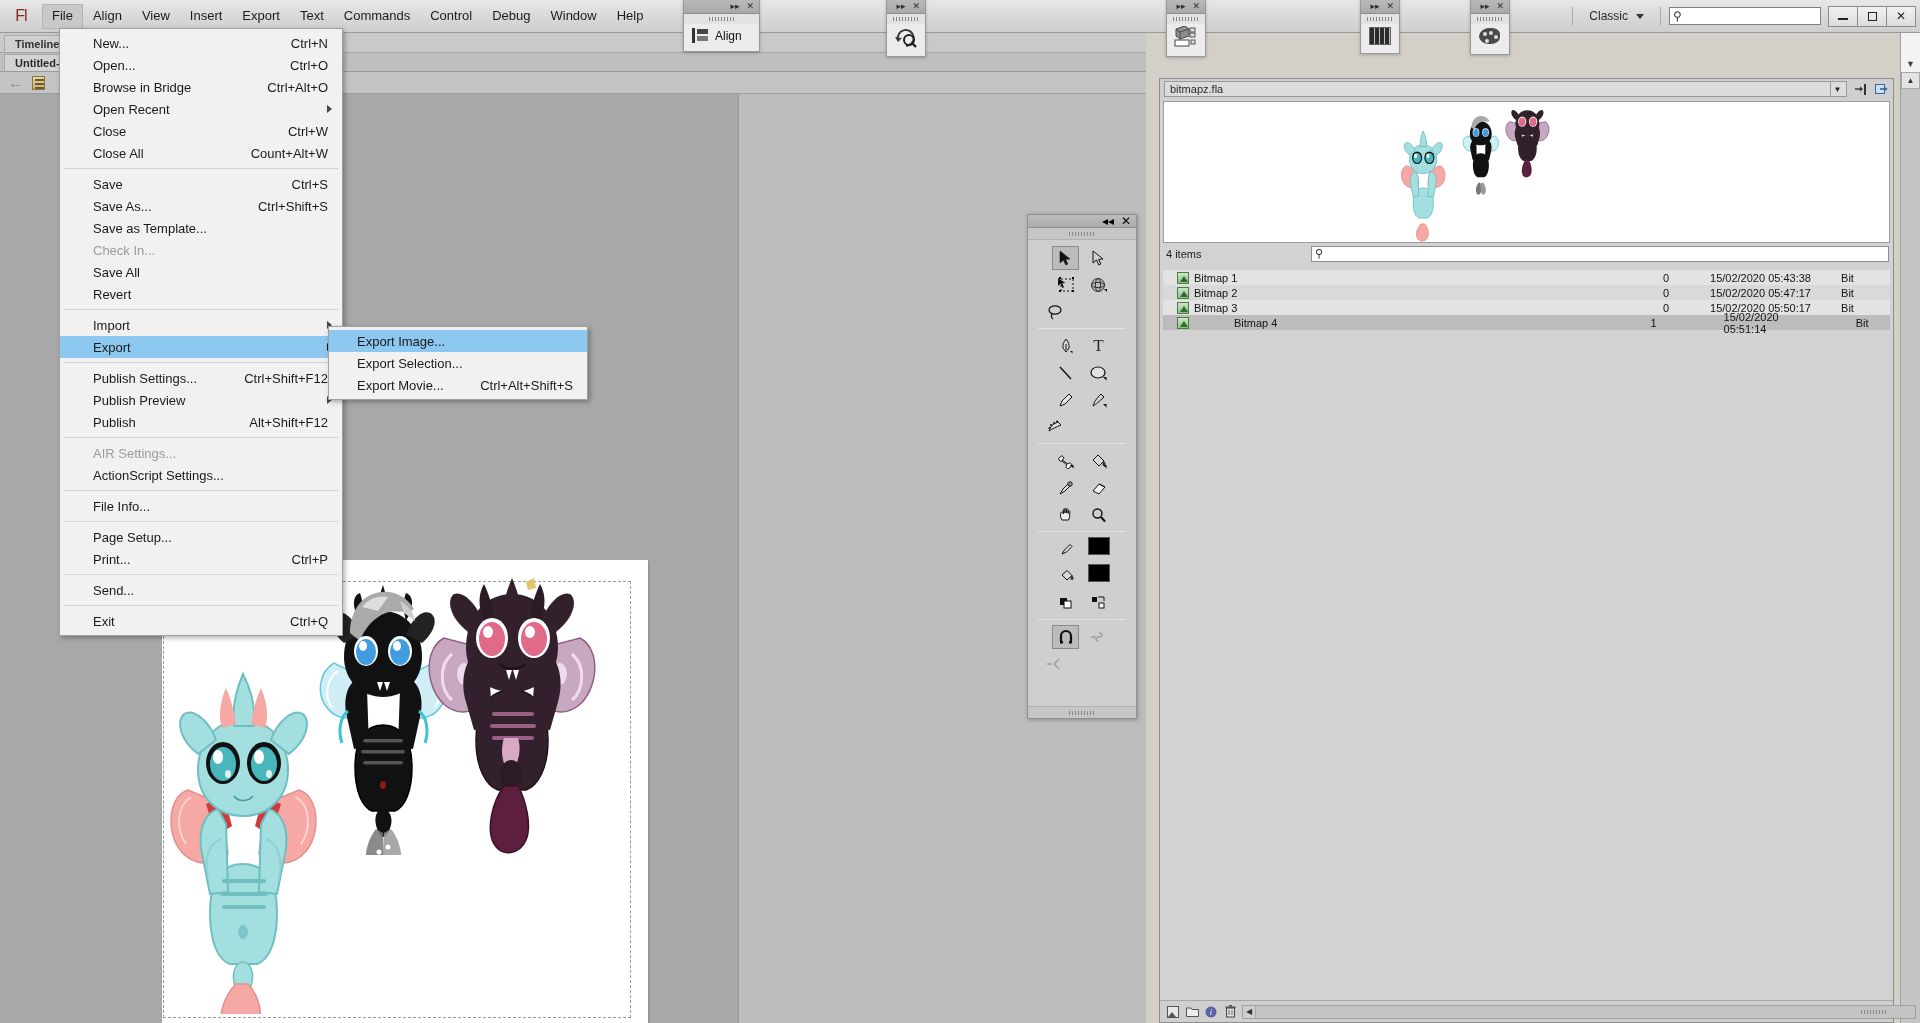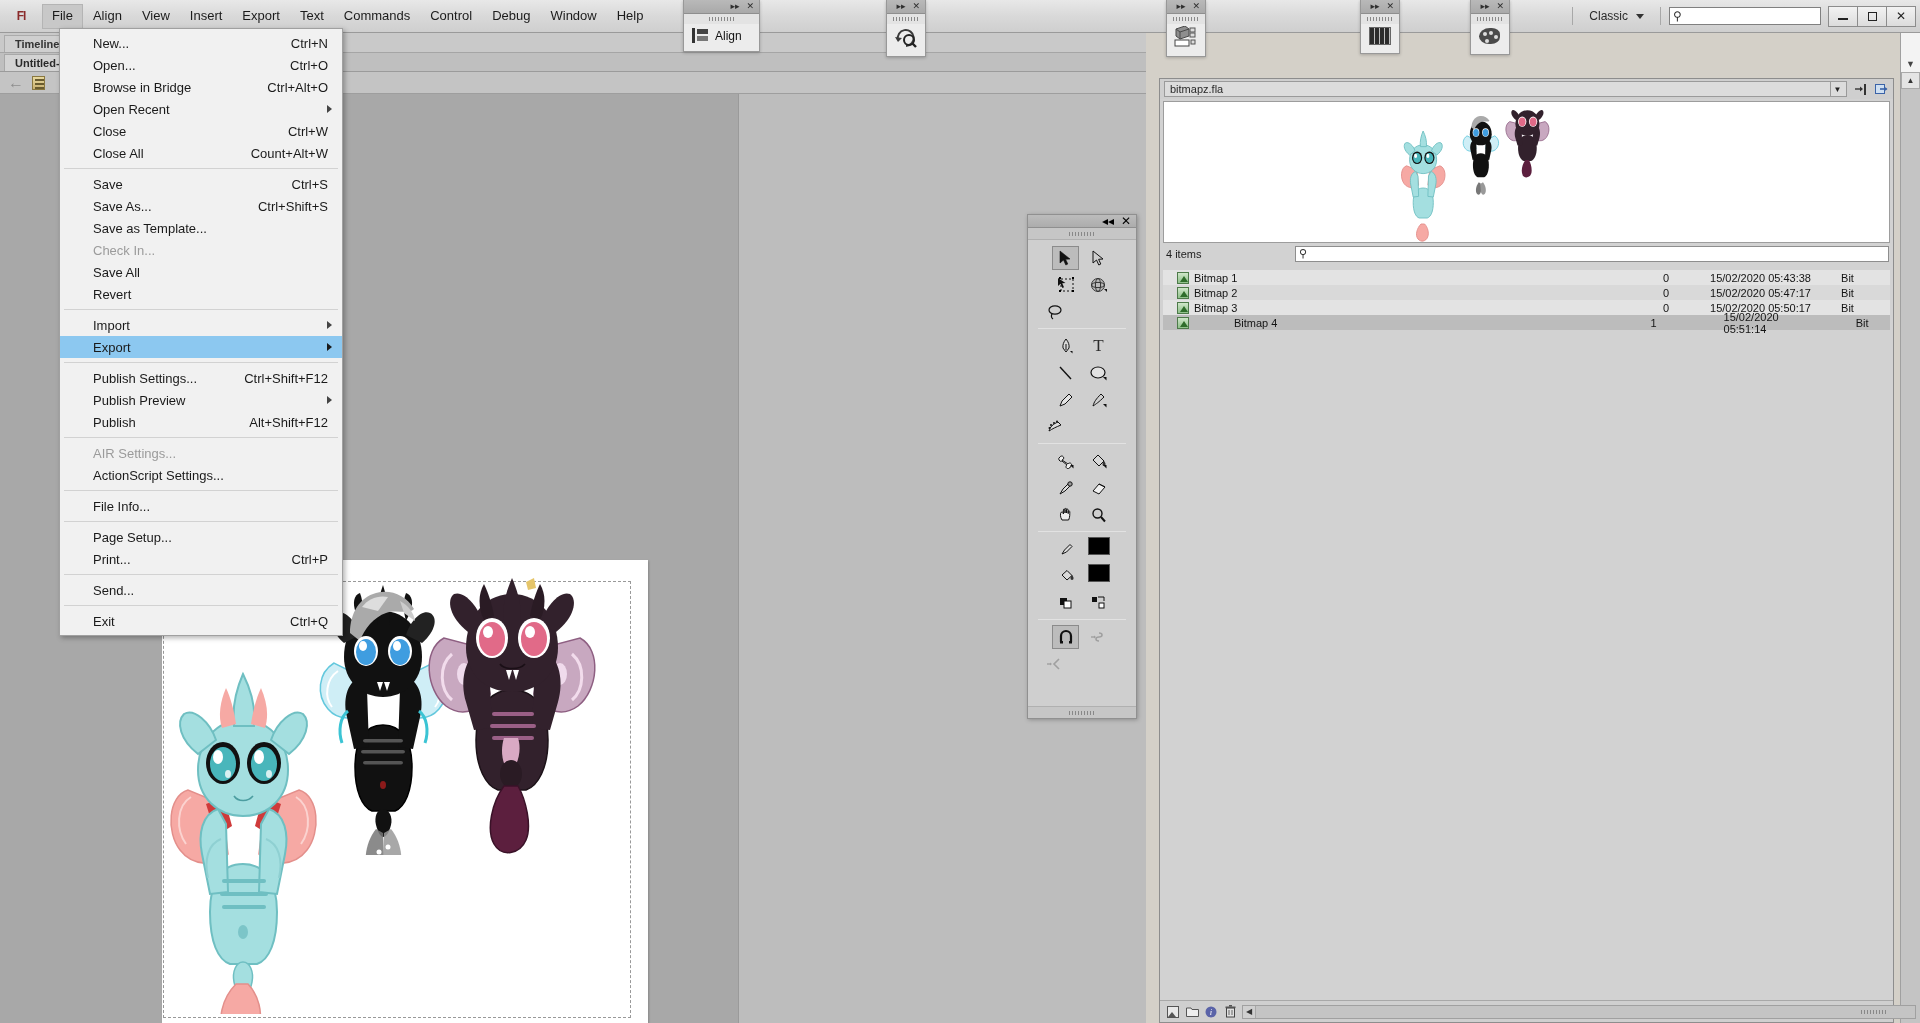--- a/index.html
+++ b/index.html
@@ -31,7 +31,7 @@
   .fl-logo {
     width: 42px; height: 33px;
     display: flex; align-items: center; justify-content: center;
-    font-weight: bold; font-size: 12px; color: #8a2a2a;
+    font-weight: normal; font-size: 16px; color: #8a2a2a;
     letter-spacing: -1px;
     font-family: "Liberation Sans", sans-serif;
   }

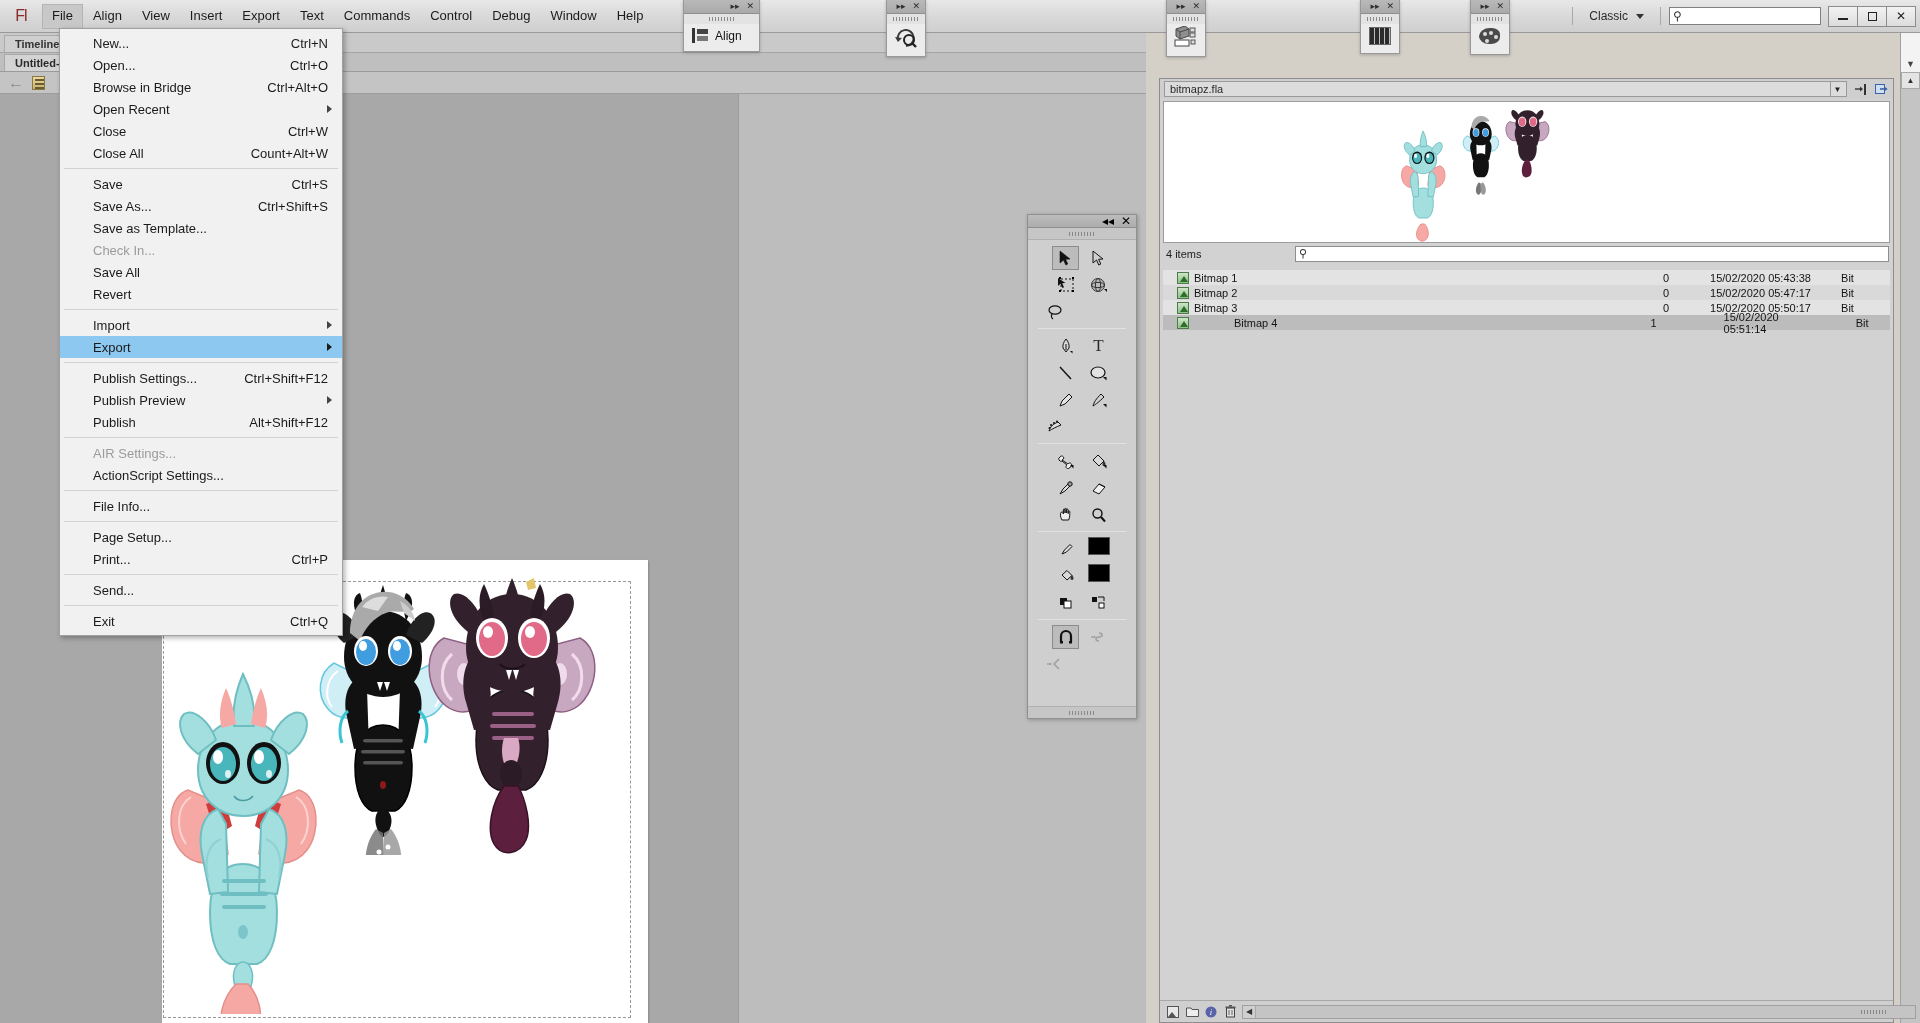--- a/index.html
+++ b/index.html
@@ -266,7 +266,7 @@
     margin: 2px 3px 0 3px; position: relative; overflow: hidden;
   }
   .lib-countrow {
-    height: 19px; display: flex; align-items: center; gap: 4px;
+    height: 19px; display: flex; align-items: center; gap: 20px;
     padding: 2px 4px 0 6px;
   }
   .lib-count { font-size: 11px; color: #1d1d1d; width: 125px; }

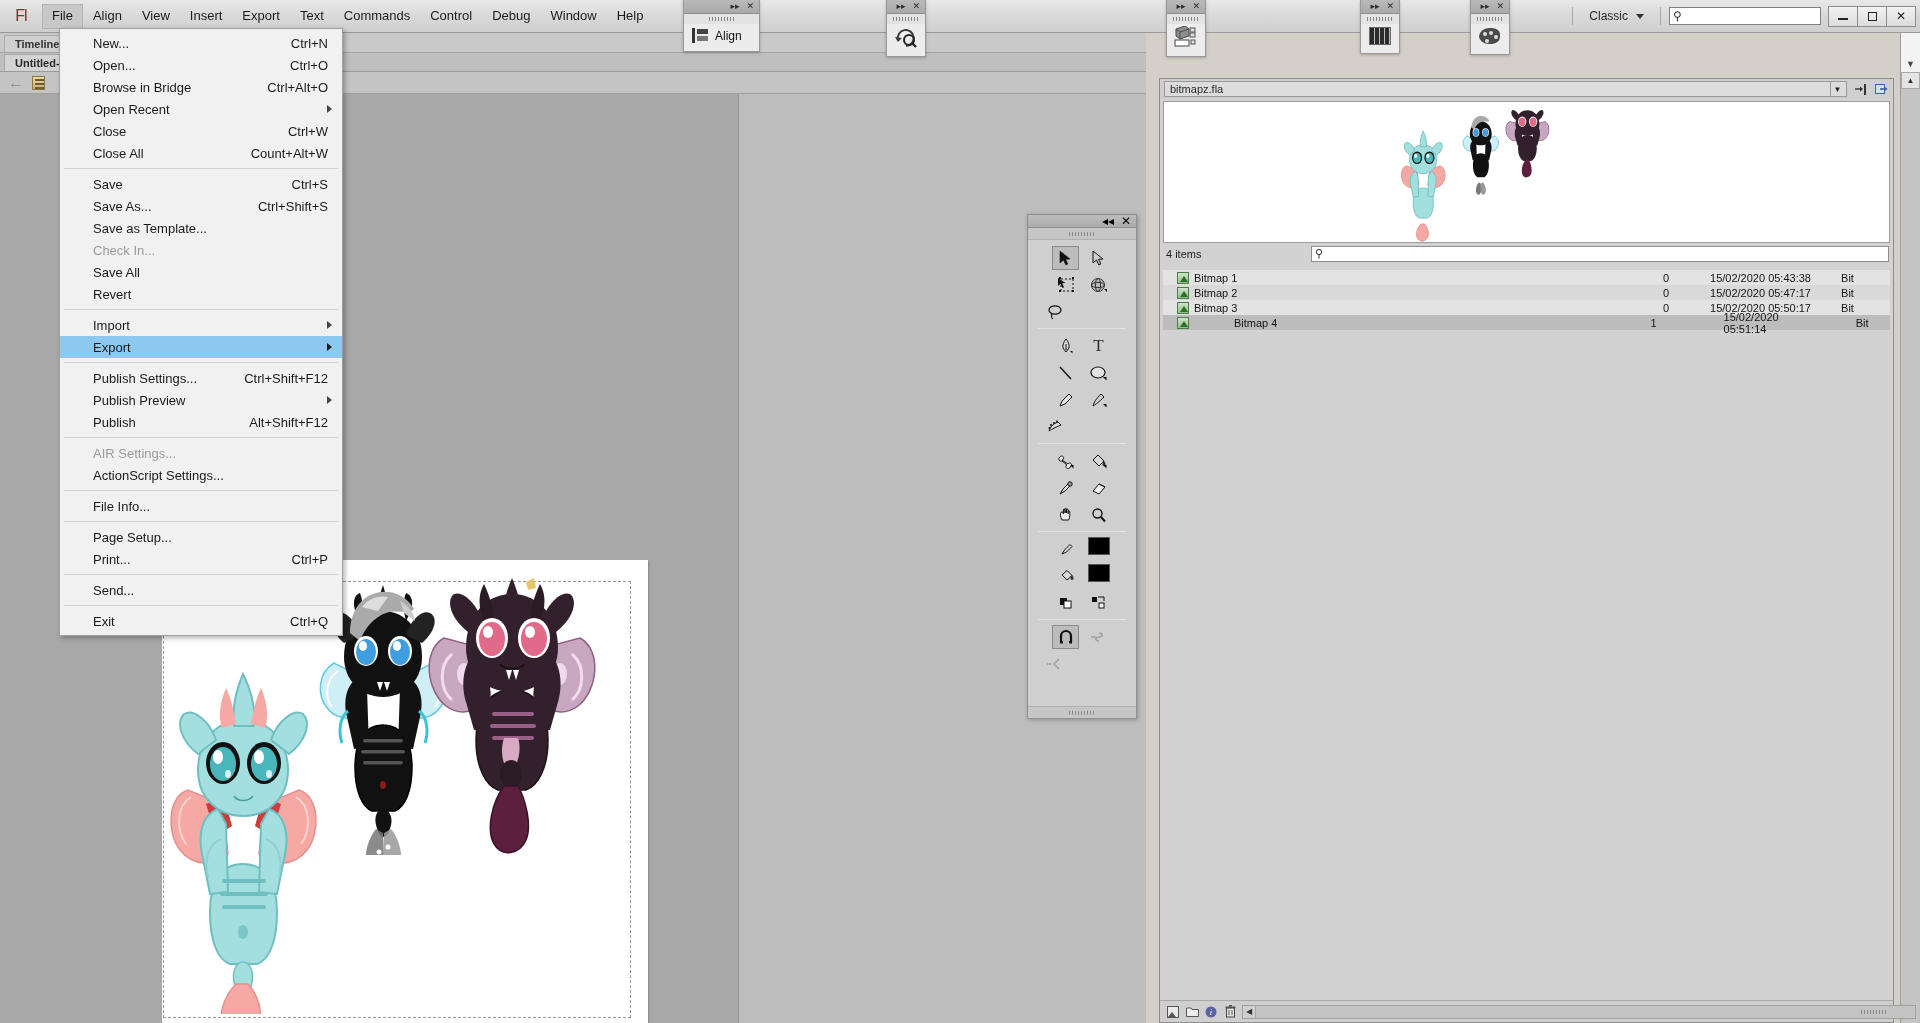--- a/index.html
+++ b/index.html
@@ -1080,6 +1080,20 @@
     </div>
   </div>
 
+  <div class="submenu">
+    <div class="dd-item hl">
+      <span class="lbl">Export Image...</span>
+      <span class="acc"></span>
+    </div>
+    <div class="dd-item">
+      <span class="lbl">Export Selection...</span>
+      <span class="acc"></span>
+    </div>
+    <div class="dd-item">
+      <span class="lbl">Export Movie...</span>
+      <span class="acc">Ctrl+Alt+Shift+S</span>
+    </div>
+  </div>
 
 </div>
 

